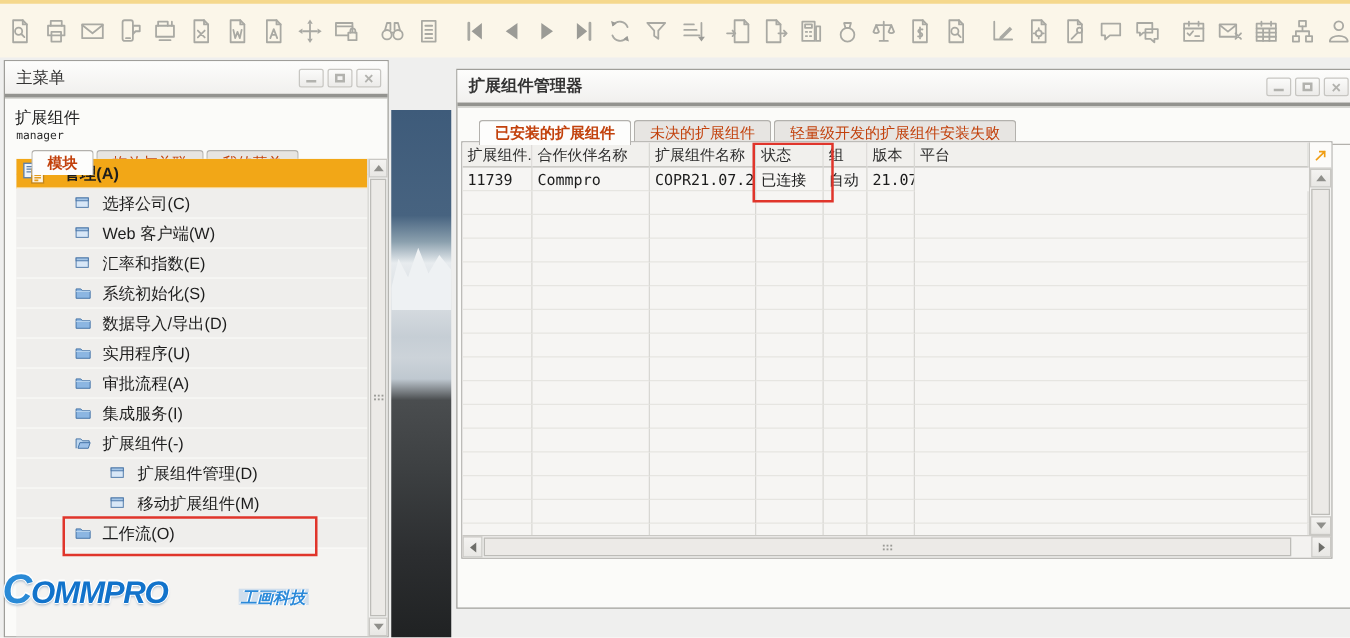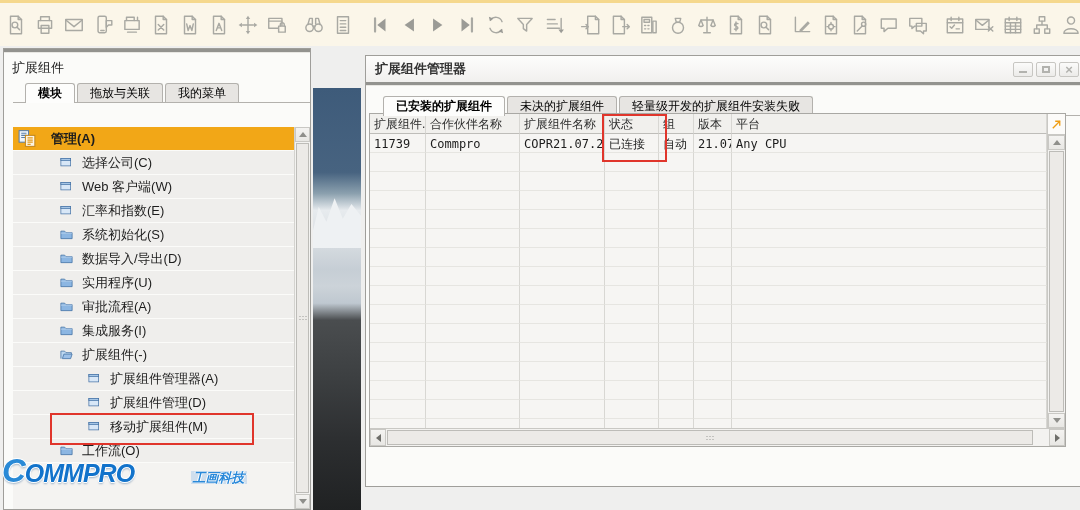--- a/index.html
+++ b/index.html
@@ -427,6 +427,20 @@
 </div>
 
 <div id="leftPanel" class="panel">
+  <div class="tbar">
+    <span class="t">主菜单</span>
+    <span class="wbtns">
+      <span class="wbtn">
+          <span class="g-min"></span>
+        </span>
+      <span class="wbtn">
+          <span class="g-max"></span>
+        </span>
+      <span class="wbtn">
+          <span class="g-close"></span>
+        </span>
+    </span>
+  </div>
   <div class="sep"></div>
   <div class="company">扩展组件</div>
   <div id="leftTabs" class="tabstrip"><span class="tab active">模块</span><span class="tab">拖放与关联</span><span class="tab">我的菜单</span></div>

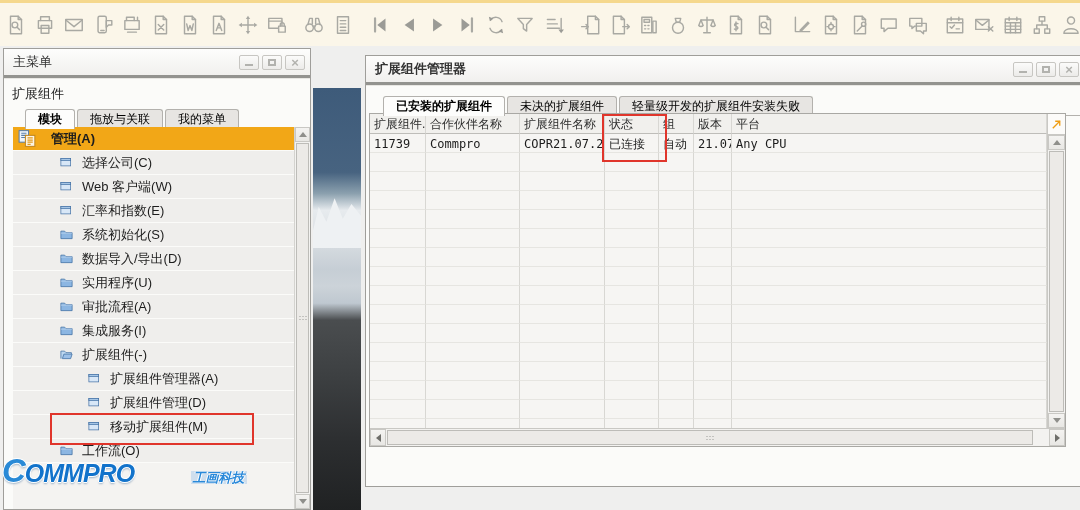--- a/index.html
+++ b/index.html
@@ -443,6 +443,7 @@
   </div>
   <div class="sep"></div>
   <div class="company">扩展组件</div>
+  <div class="user">manager</div>
   <div id="leftTabs" class="tabstrip"><span class="tab active">模块</span><span class="tab">拖放与关联</span><span class="tab">我的菜单</span></div>
   <div class="lmenu">
     <div class="lrows">

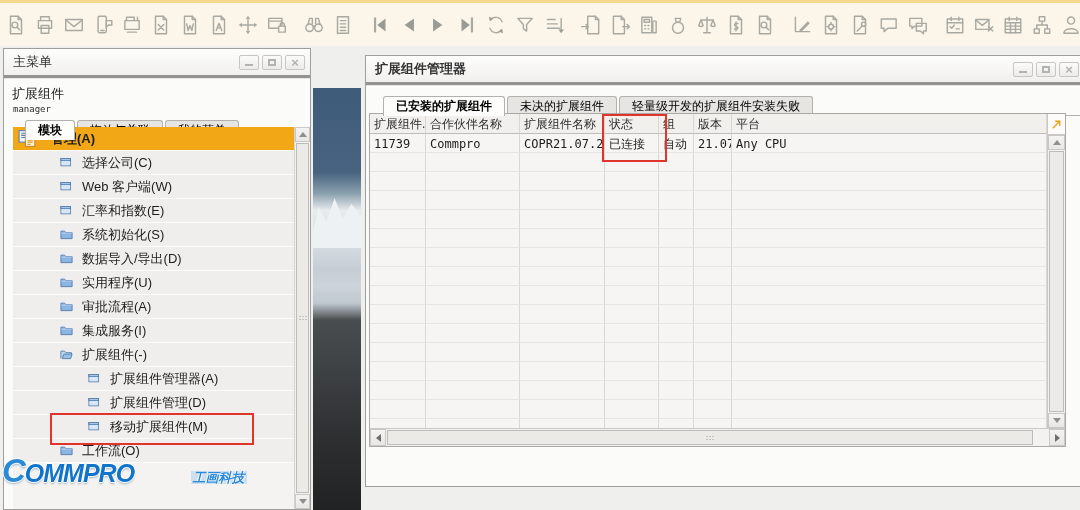--- a/index.html
+++ b/index.html
@@ -30,7 +30,7 @@
   
   .tabstrip{border-bottom:1px solid #b3b1ad;height:20px;box-sizing:border-box;}
   .tab{display:inline-block;height:19px;line-height:18px;padding:0 12px;font-size:12px;background:#e7e5e2;
-       border:1px solid #b3b1ad;border-bottom:none;border-radius:3px 3px 0 0;margin-right:2px;color:#000000;
+       border:1px solid #b3b1ad;border-bottom:none;border-radius:3px 3px 0 0;margin-right:2px;color:#c2410c;
        box-sizing:border-box;vertical-align:bottom;}
   .tab.active{background:#fdfdfc;height:20px;margin-bottom:-1px;position:relative;z-index:2;font-weight:700;}
 

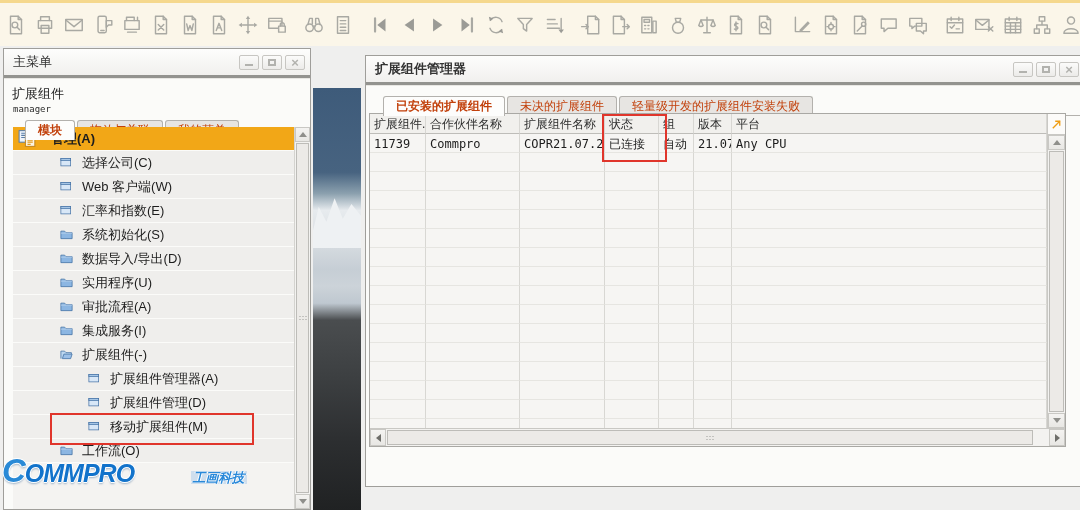--- a/index.html
+++ b/index.html
@@ -612,7 +612,6 @@
             <span class="tcell" style="width: 54px;">已连接</span>
             <span class="tcell" style="width: 35px;">自动</span>
             <span class="tcell mono" style="width: 38px;">21.07.27</span>
-            <span class="tcell mono" style="flex: 1 1 0%; min-width: 0px;">Any CPU</span>
           </div>
           <div class="trow">
             <span class="tcell" style="width: 56px;"></span>

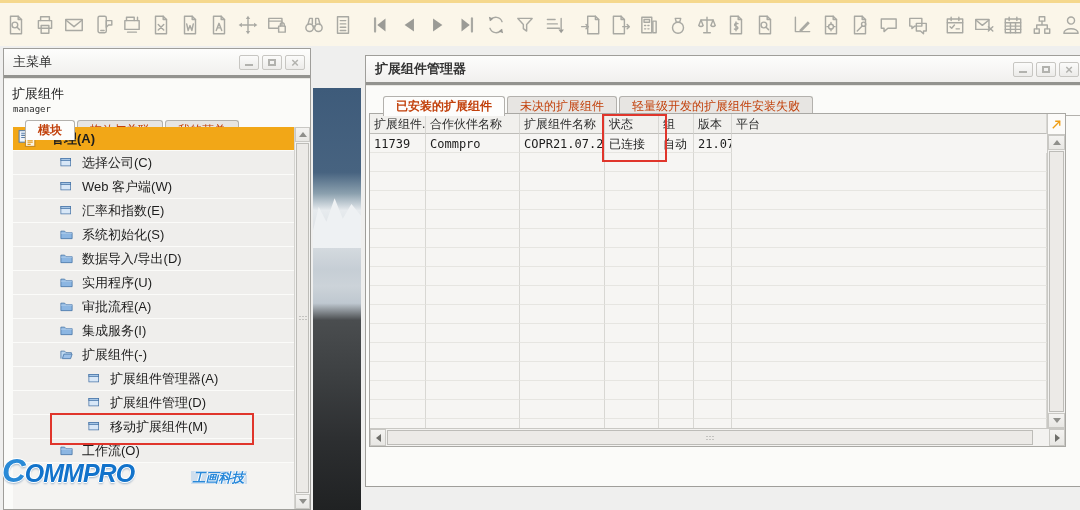--- a/index.html
+++ b/index.html
@@ -533,14 +533,6 @@
               <use href="#sym-form"></use>
             </svg>
           </span>
-          <span class="mlabel">扩展组件管理器(A)</span>
-        </div>
-        <div class="mrow lv2">
-          <span class="micon">
-            <svg viewBox="0 0 20 20">
-              <use href="#sym-form"></use>
-            </svg>
-          </span>
           <span class="mlabel">扩展组件管理(D)</span>
         </div>
         <div class="mrow lv2">

